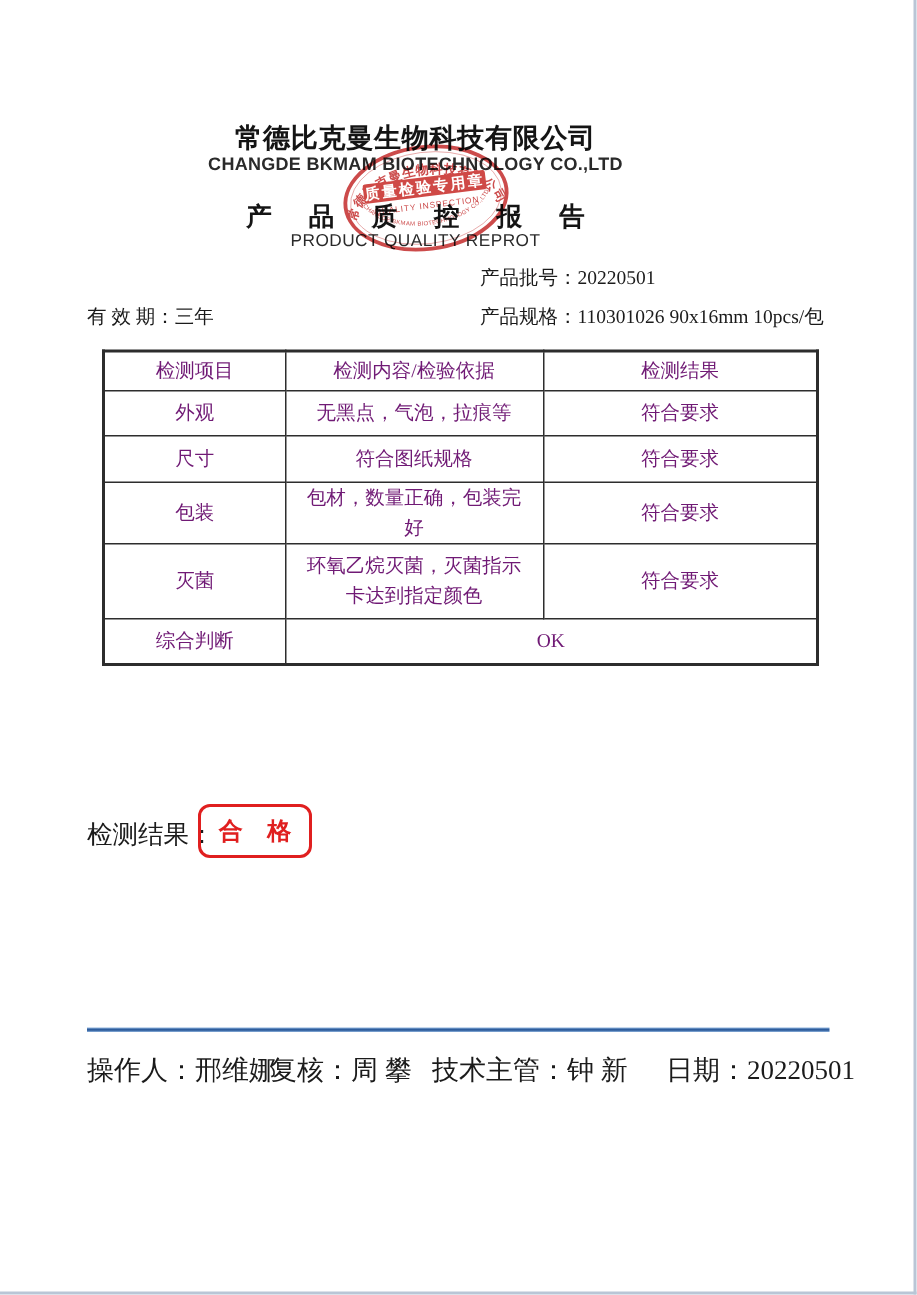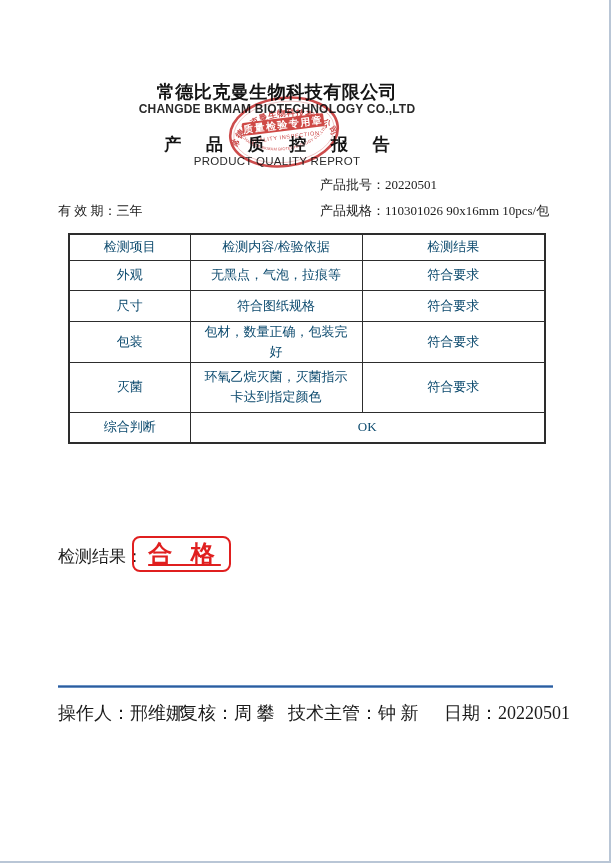--- a/index.html
+++ b/index.html
@@ -59,7 +59,7 @@
   .qc-table {
     position: absolute; left: 68px; top: 233px;
     border-collapse: collapse; table-layout: fixed; width: 476px;
-    font-size: 13px; color: #0c4a6e;
+    font-size: 13px; color: #701a75;
   }
   .qc-table td {
     border: 1.5px solid #2d2d2d;

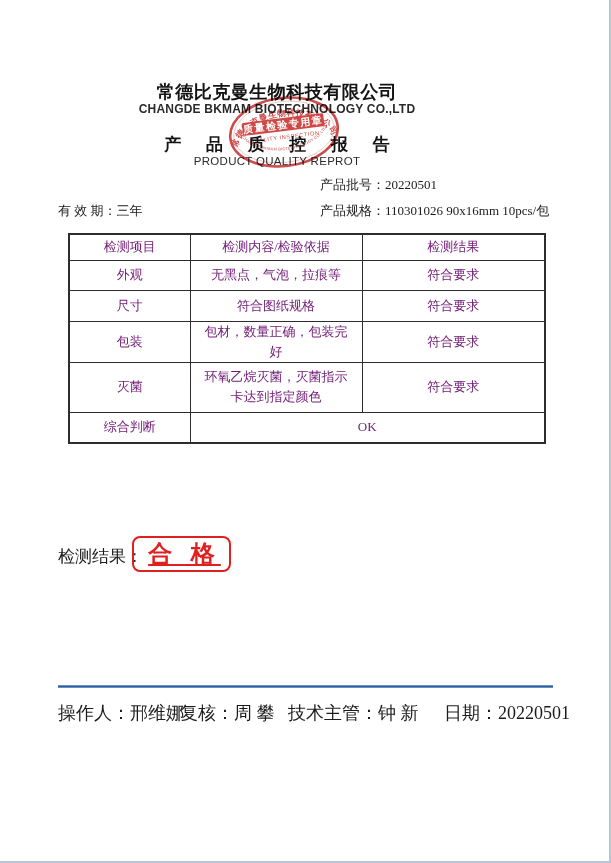--- a/index.html
+++ b/index.html
@@ -71,13 +71,12 @@
   
   .result-label { position: absolute; left: 58px; top: 545px; font-size: 17px; color: #1b1b1b; }
   .result-box {
-    position: absolute; left: 132px; top: 536px; width: 99px; height: 36px;
+    position: absolute; left: 132px; top: 536px; width: 76px; height: 36px;
     border: 2.5px solid #e01f1f; border-radius: 8px;
     display: flex; align-items: center; justify-content: center;
-    color: #e01f1f; font-size: 24px; font-weight: bold;
+    color: #e01f1f; font-size: 16px; font-weight: bold;
     letter-spacing: 6px; text-indent: 6px;
     font-family: "Liberation Sans", "DejaVu Sans", sans-serif;
-    text-decoration: underline;
   }
 
   

